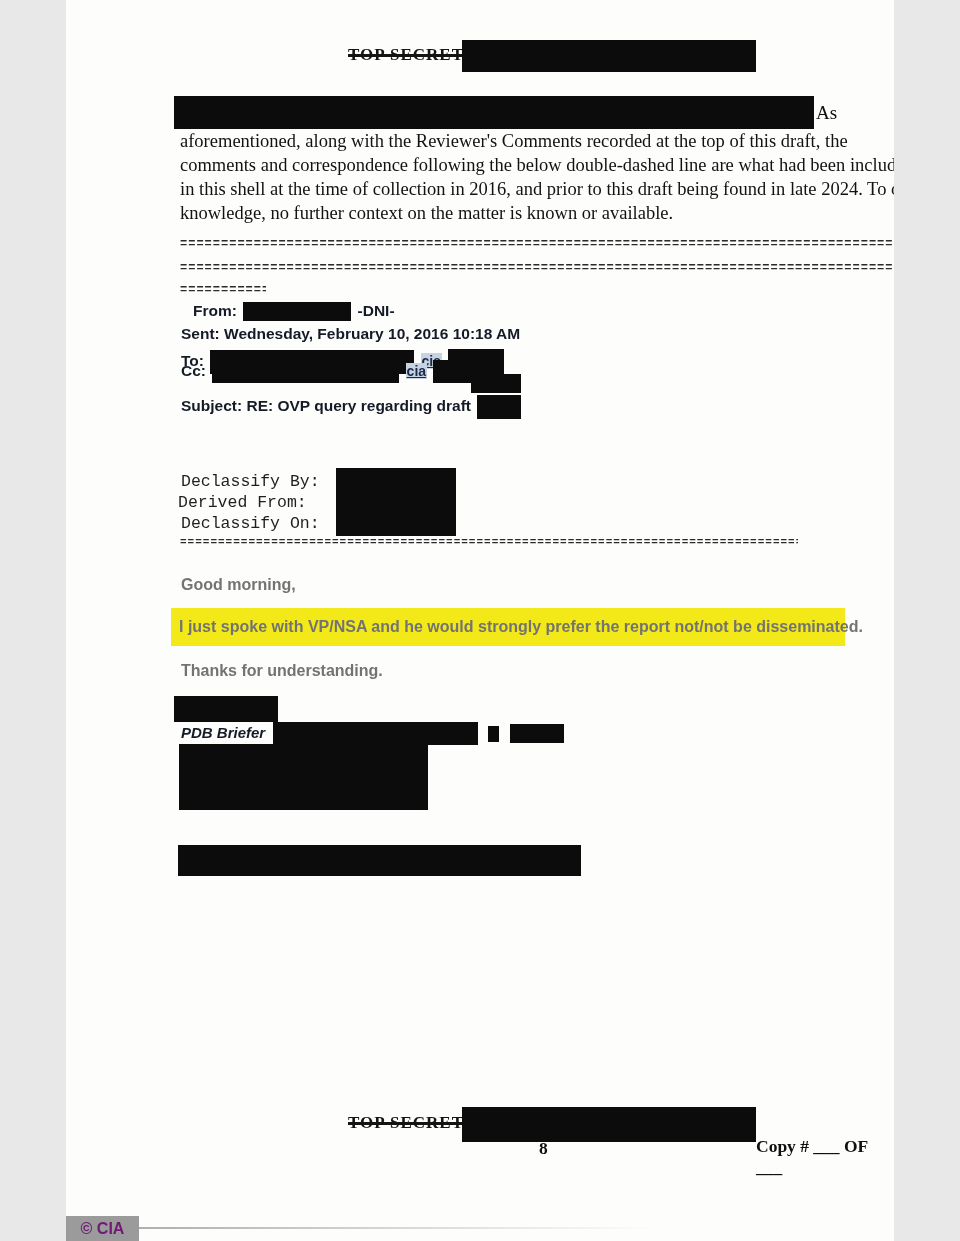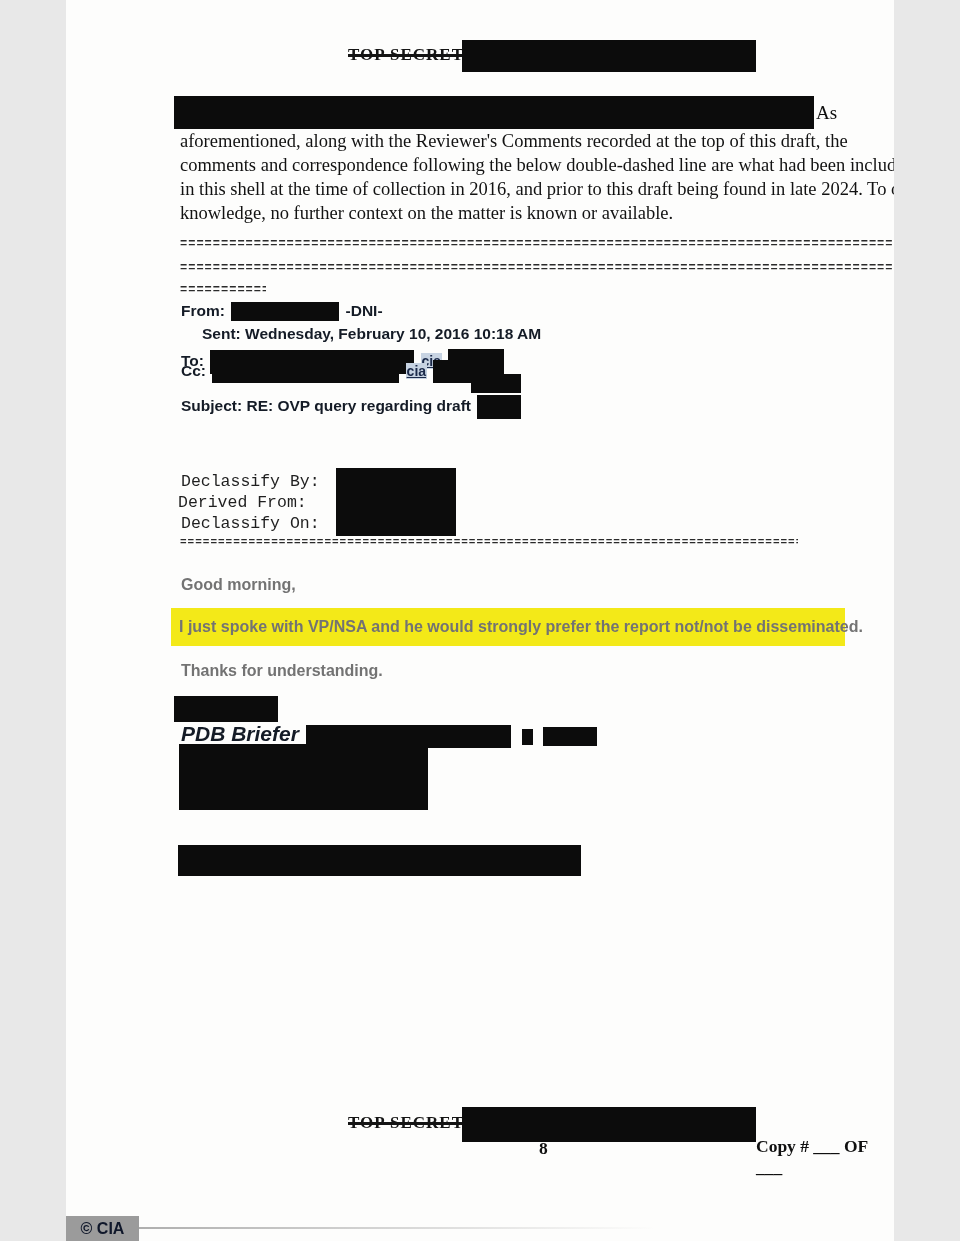--- a/index.html
+++ b/index.html
@@ -49,7 +49,7 @@
   <div class="abs mono sep" style="left:114px;top:262px;width:736px;">========================================================================================================================</div>
   <div class="abs mono sep" style="left:114px;top:284px;width:86px;">=============</div>
 
-  <div class="abs sans hdrline" style="left:115px;top:302px;">
+  <div class="abs sans hdrline" style="left:127px;top:302px;">
     <span>From:</span>
     <span class="red" style="width:108px;height:19px;"></span>
     <span>-DNI-</span>

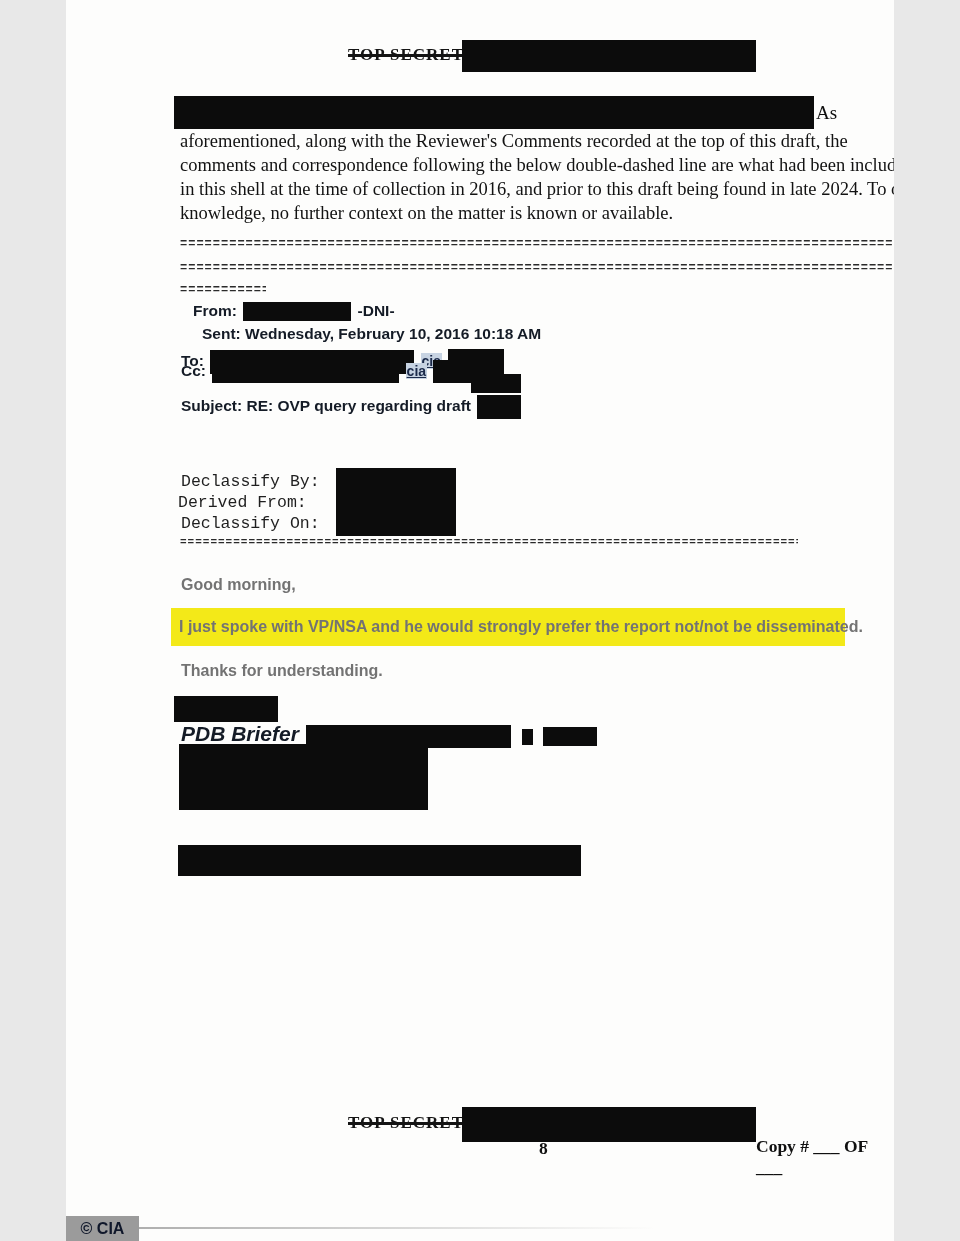--- a/index.html
+++ b/index.html
@@ -54,7 +54,7 @@
     <span class="red" style="width:108px;height:19px;"></span>
     <span>-DNI-</span>
   </div>
-  <div class="abs sans hdrline" style="left:115px;top:325px;margin-left:21px;">Sent: Wednesday, February 10, 2016 10:18 AM</div>
+  <div class="abs sans hdrline" style="left:115px;top:325px;">Sent: Wednesday, February 10, 2016 10:18 AM</div>
   <div class="abs sans hdrline" style="left:115px;top:349px;">
     <span>To:</span>
     <span class="red" style="width:204px;height:24px;"></span>

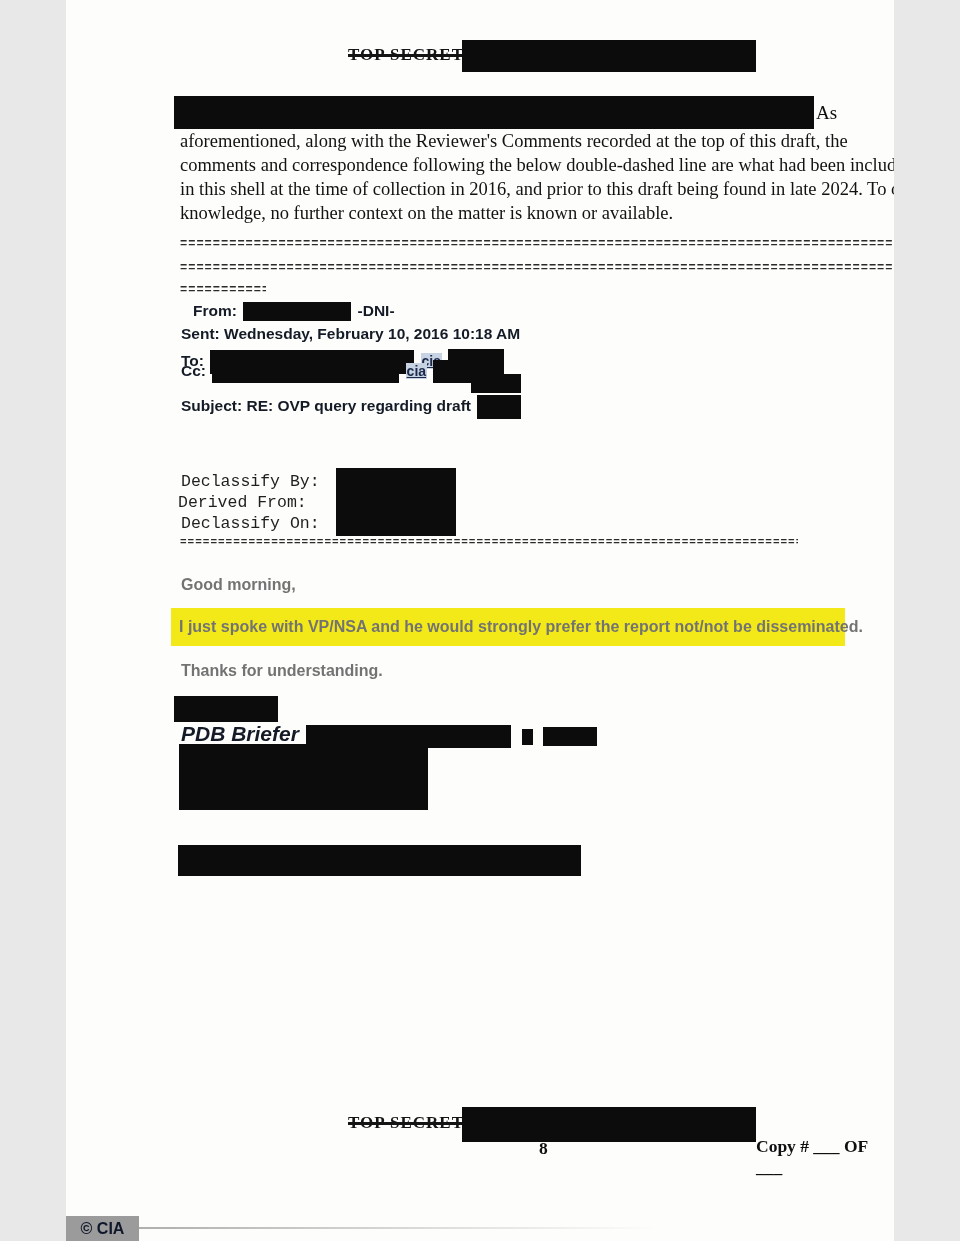--- a/index.html
+++ b/index.html
@@ -27,7 +27,7 @@
   .strike{text-decoration:line-through;text-decoration-thickness:3px;}
   .bodytxt{font-size:16px;font-weight:bold;color:#737373;white-space:nowrap;}
   .hl{background:#f3e918;display:flex;align-items:center;padding-left:8px;}
-  .sig{font-style:italic;font-weight:bold;font-size:21px;color:#141b26;}
+  .sig{font-style:italic;font-weight:bold;font-size:15px;color:#141b26;}
   .foot{font-family:"Liberation Serif",serif;font-weight:bold;font-size:17.5px;color:#101010;}
   .wm{background:#9b9b9b;color:#0f172a;font-weight:bold;font-size:16px;
     display:flex;align-items:center;justify-content:center;}

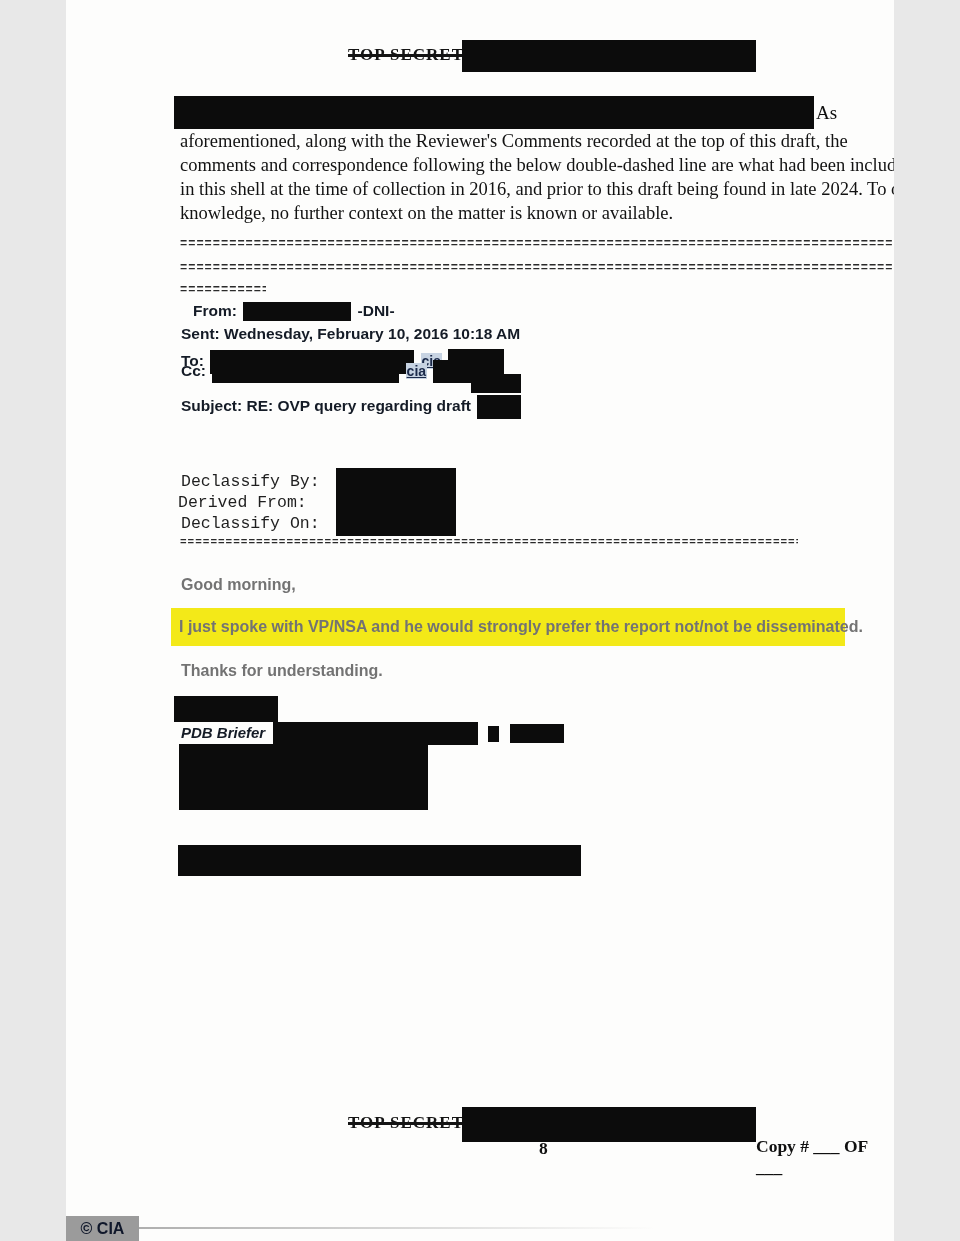--- a/index.html
+++ b/index.html
@@ -29,7 +29,7 @@
   .hl{background:#f3e918;display:flex;align-items:center;padding-left:8px;}
   .sig{font-style:italic;font-weight:bold;font-size:15px;color:#141b26;}
   .foot{font-family:"Liberation Serif",serif;font-weight:bold;font-size:17.5px;color:#101010;}
-  .wm{background:#9b9b9b;color:#0f172a;font-weight:bold;font-size:16px;
+  .wm{background:#9b9b9b;color:#701a75;font-weight:bold;font-size:16px;
     display:flex;align-items:center;justify-content:center;}
   .scanline{background:linear-gradient(to right,rgba(90,90,90,.55),rgba(150,150,150,.25) 70%,rgba(200,200,200,0));height:2px;}
 </style>

